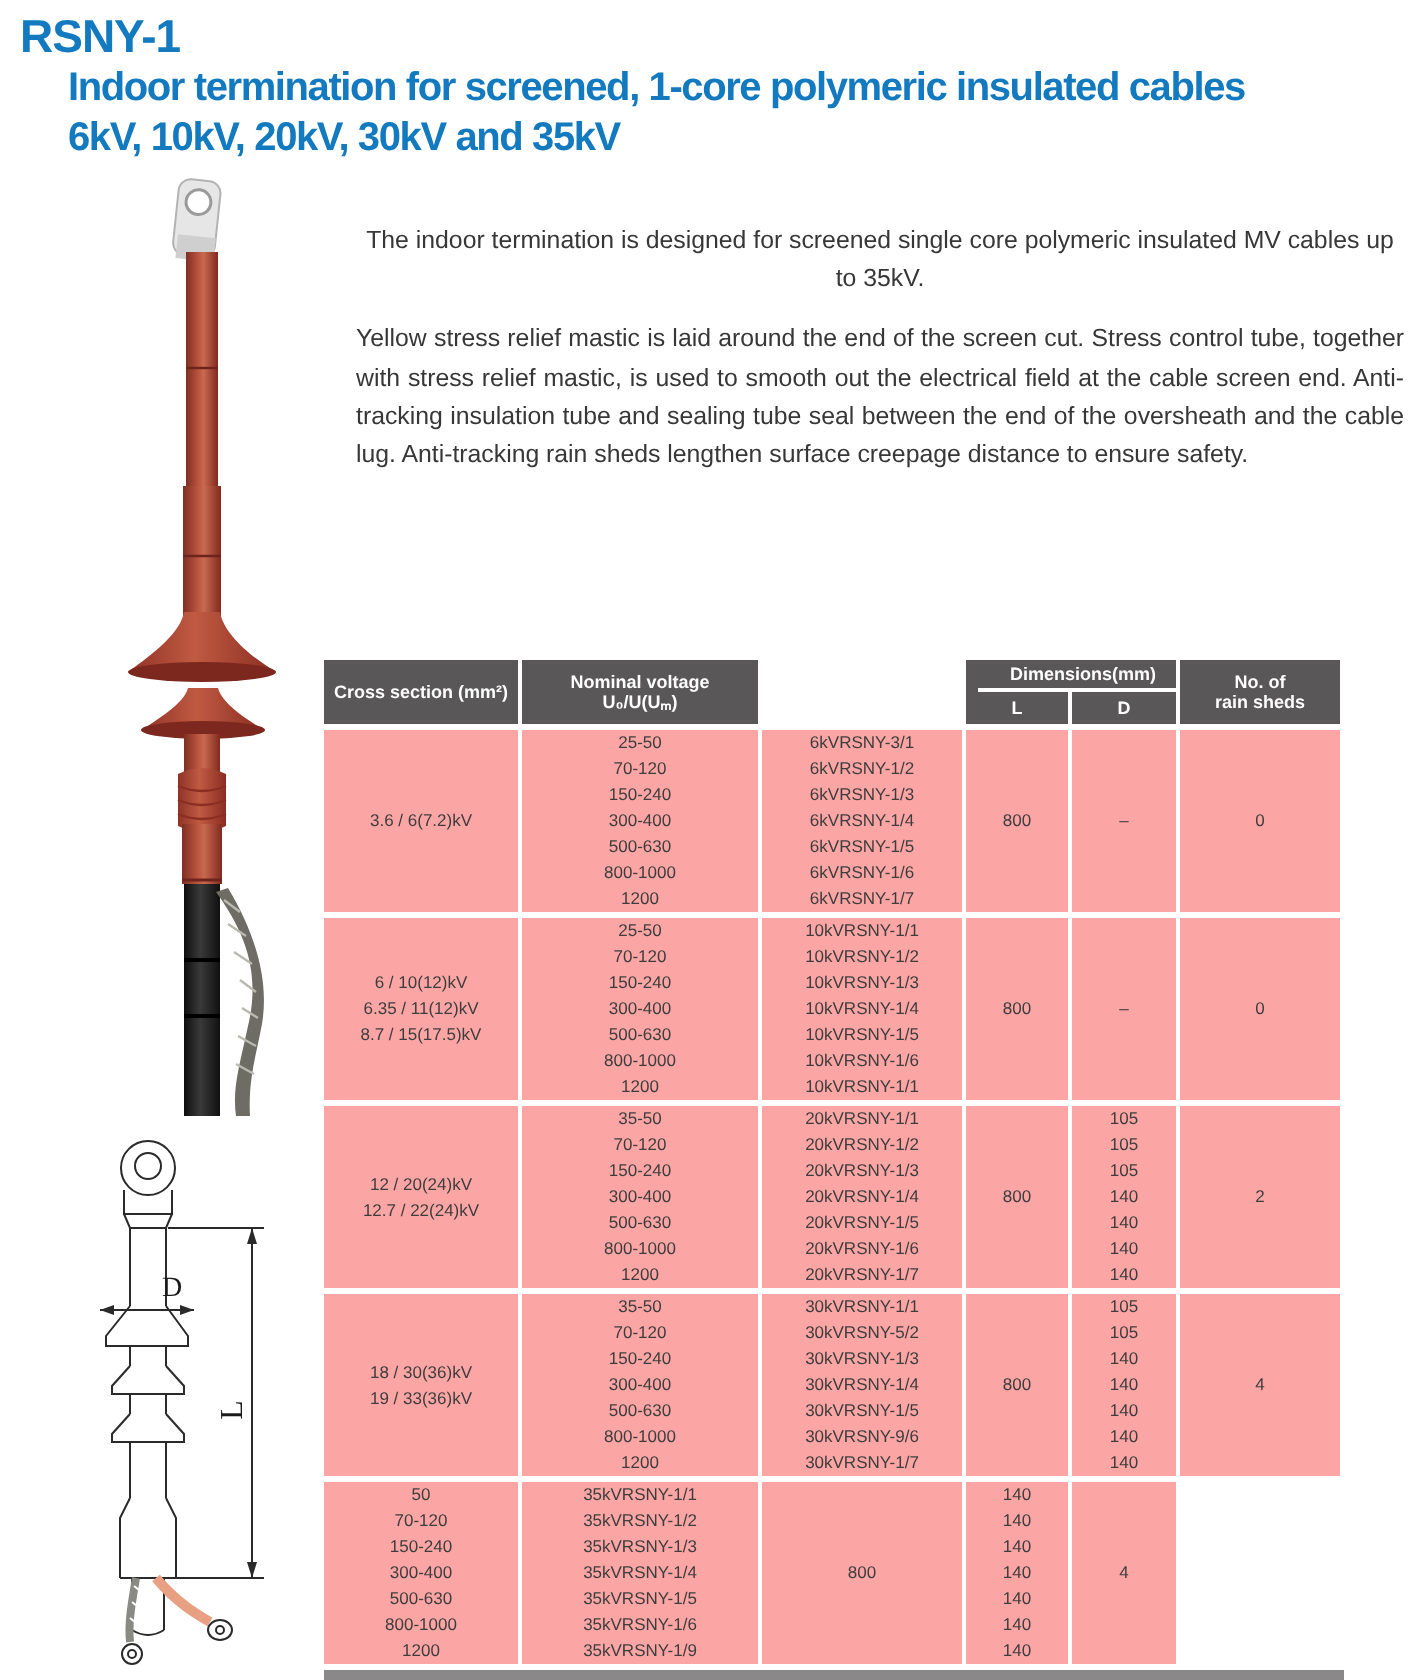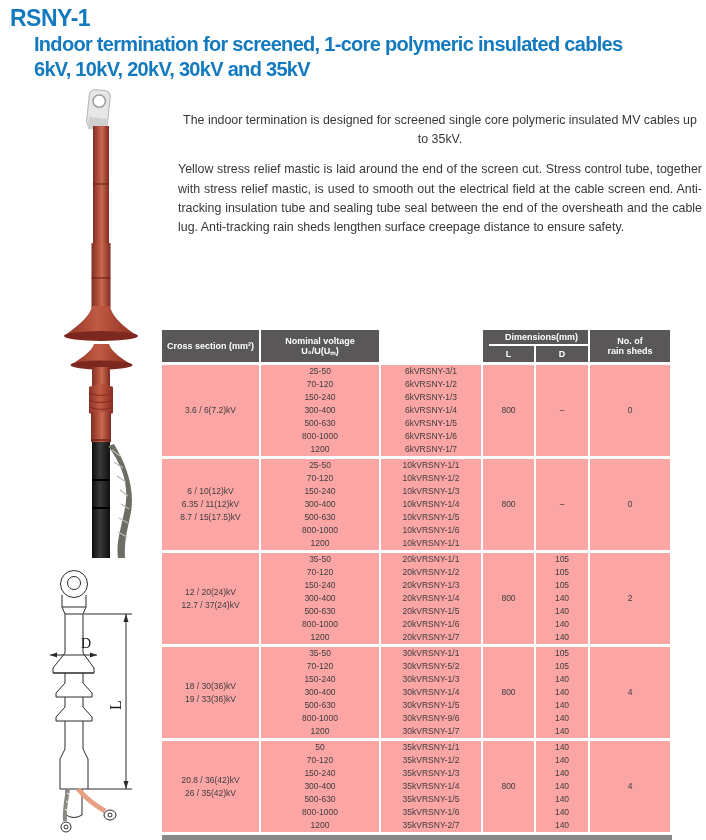--- a/index.html
+++ b/index.html
@@ -246,7 +246,7 @@
     <div class="tgroup">
       <div class="td">
           <div>12 / 20(24)kV</div>
-          <div>12.7 / 37(24)kV</div>
+          <div>12.7 / 22(24)kV</div>
         </div>
       <div class="td">
           <div>35-50</div>

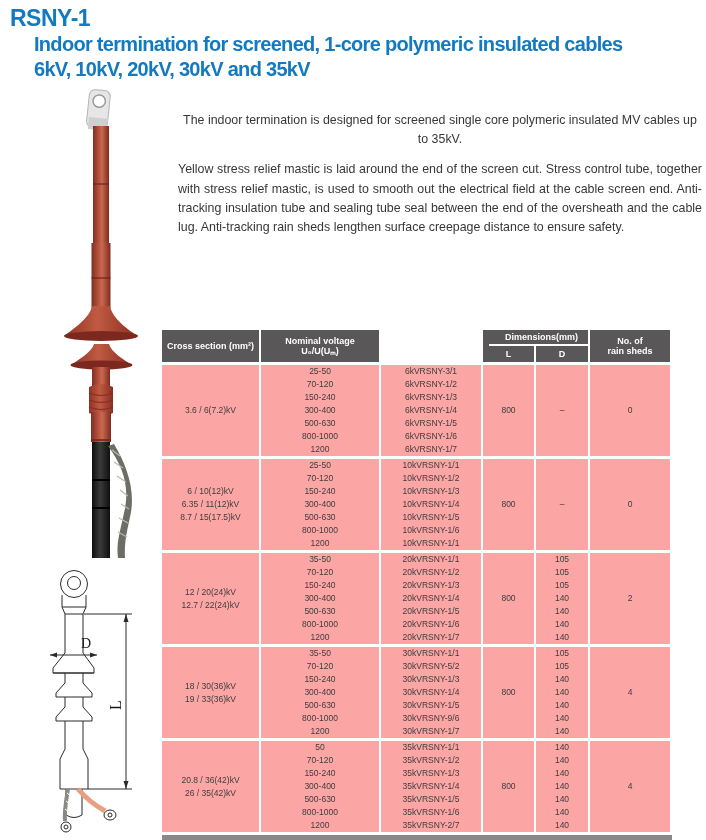--- a/index.html
+++ b/index.html
@@ -317,10 +317,6 @@
 
     <div class="tgroup">
       <div class="td">
-          <div>20.8 / 36(42)kV</div>
-          <div>26 / 35(42)kV</div>
-        </div>
-      <div class="td">
           <div>50</div>
           <div>70-120</div>
           <div>150-240</div>

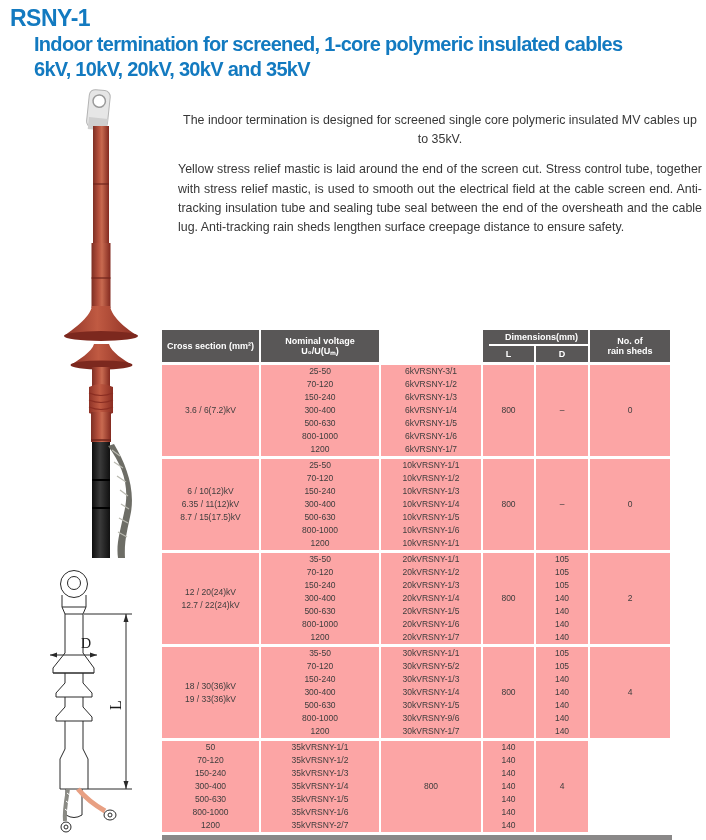--- a/index.html
+++ b/index.html
@@ -332,7 +332,7 @@
           <div>35kVRSNY-1/4</div>
           <div>35kVRSNY-1/5</div>
           <div>35kVRSNY-1/6</div>
-          <div>35kVRSNY-2/7</div>
+          <div>35kVRSNY-1/9</div>
         </div>
       <div class="td">800</div>
       <div class="td">

